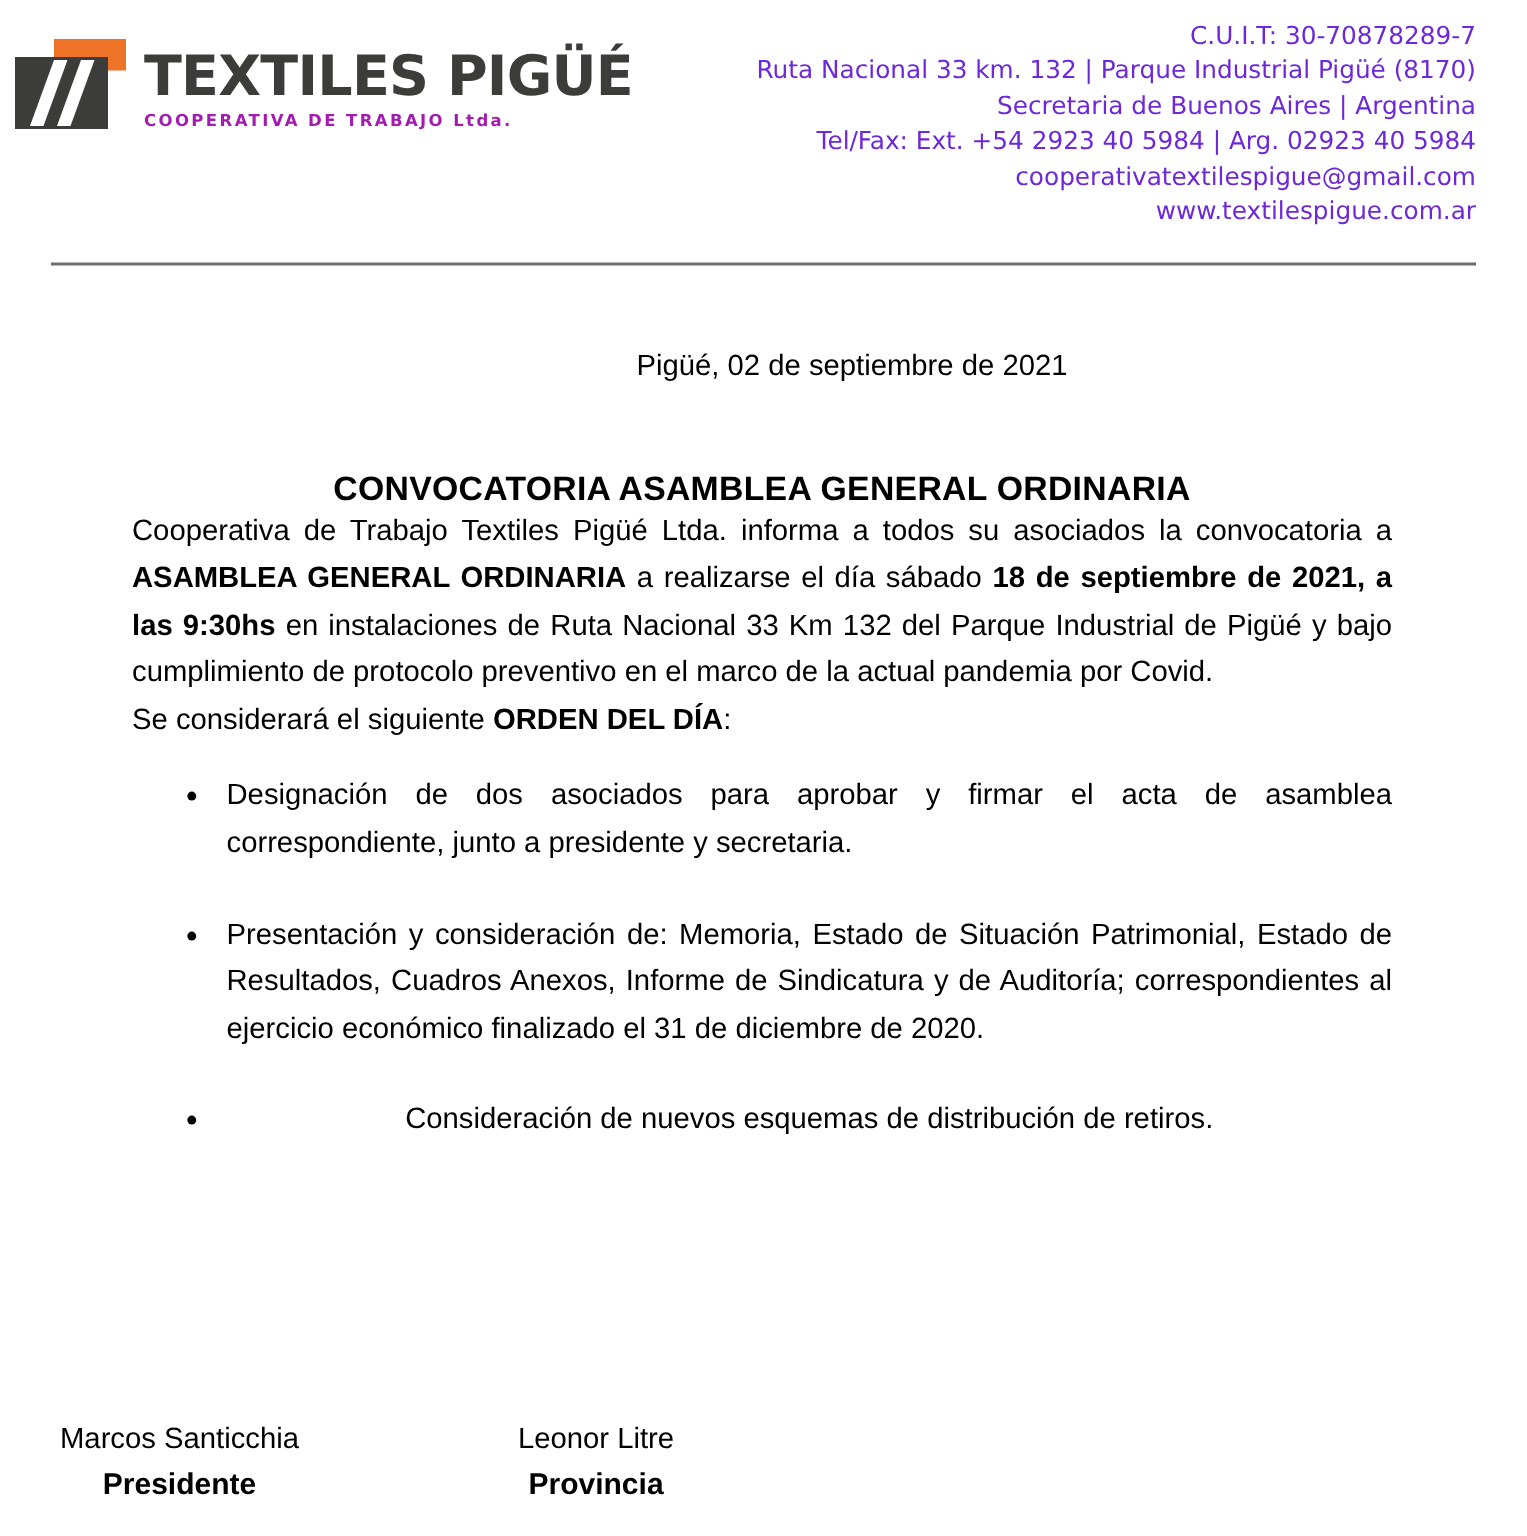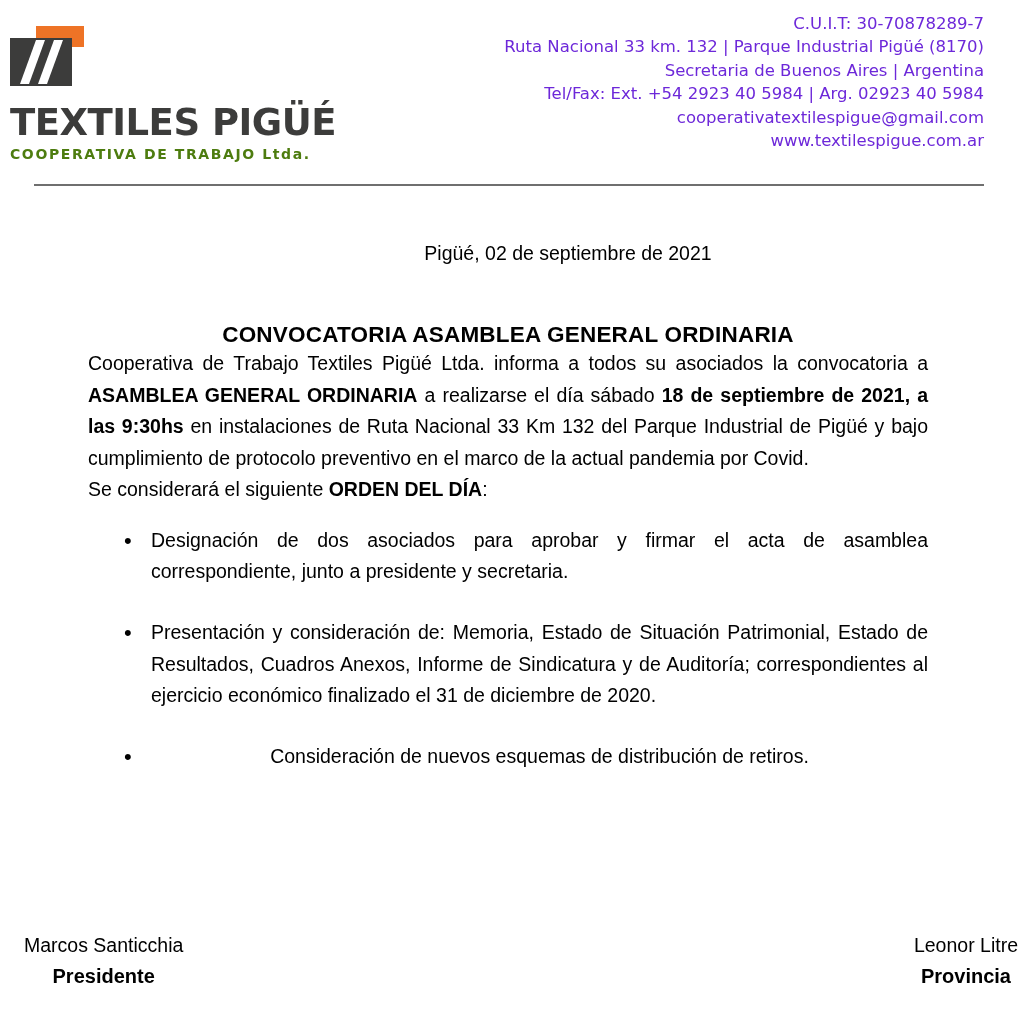--- a/index.html
+++ b/index.html
@@ -30,7 +30,6 @@
     align-items: flex-start;
     gap: 12px;
     padding-top: 18px;
-    flex-direction: column;
   }
 
   .logo-mark {

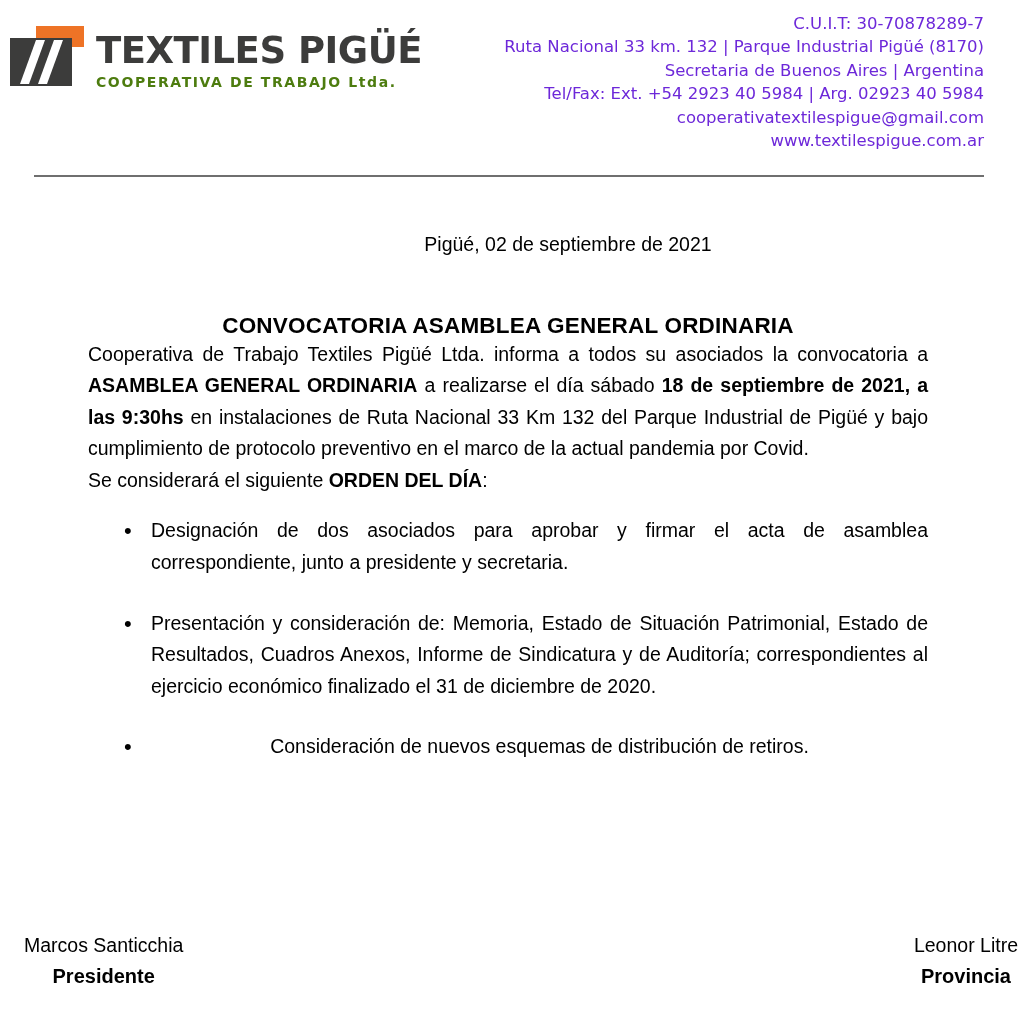--- a/index.html
+++ b/index.html
@@ -81,9 +81,9 @@
   .brand-sub {
     font-family: "DejaVu Sans", sans-serif;
     font-weight: bold;
-    font-size: 14px;
+    font-size: 11px;
     letter-spacing: 1.6px;
-    color: #4d7c0f;
+    color: #a21caf;
     margin-top: 5px;
     white-space: nowrap;
   }

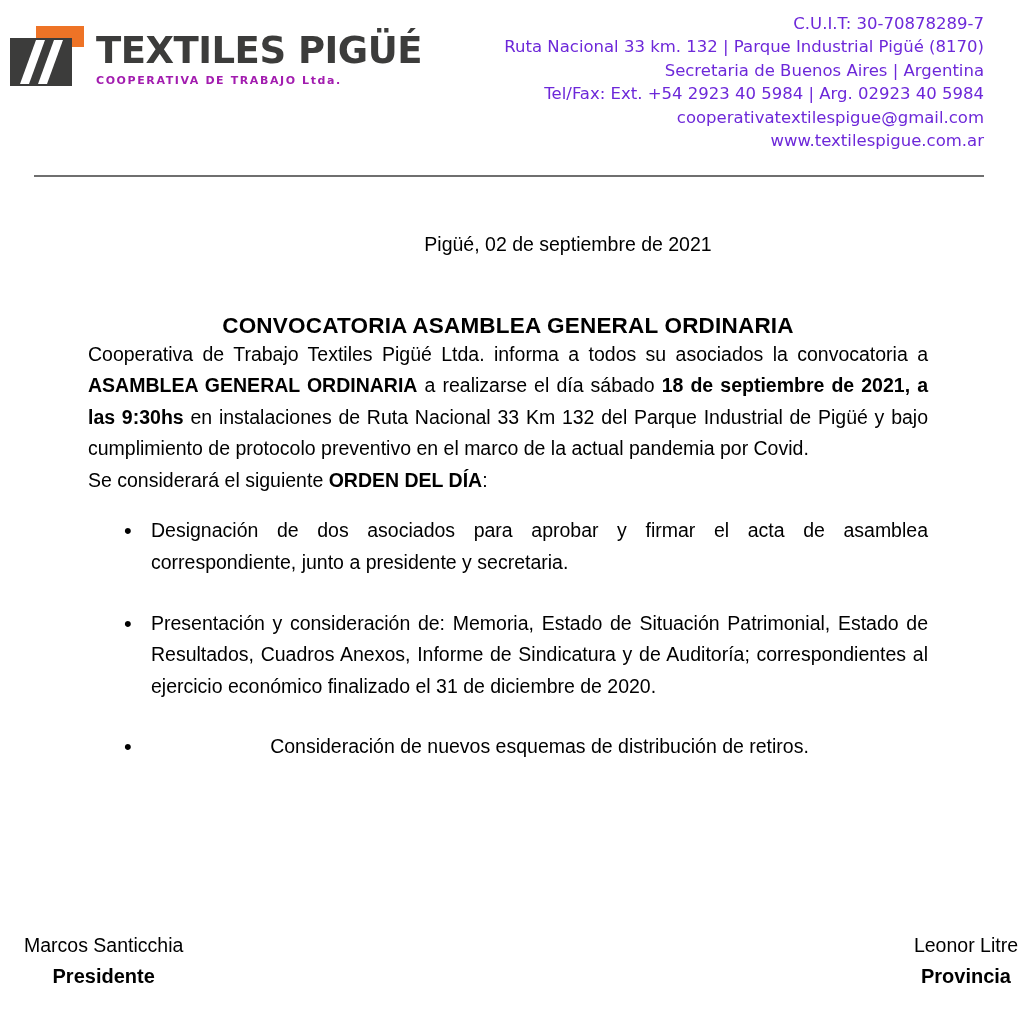--- a/index.html
+++ b/index.html
@@ -164,11 +164,11 @@
     position: absolute;
     left: 0;
     right: 0;
-    bottom: 32px;
+    bottom: 18px;
     display: flex;
-    justify-content: space-between;
+    justify-content: flex-start;
     gap: 146px;
-    padding-left: 24px;
+    padding-left: 40px;
     box-sizing: border-box;
   }
   .sig {

